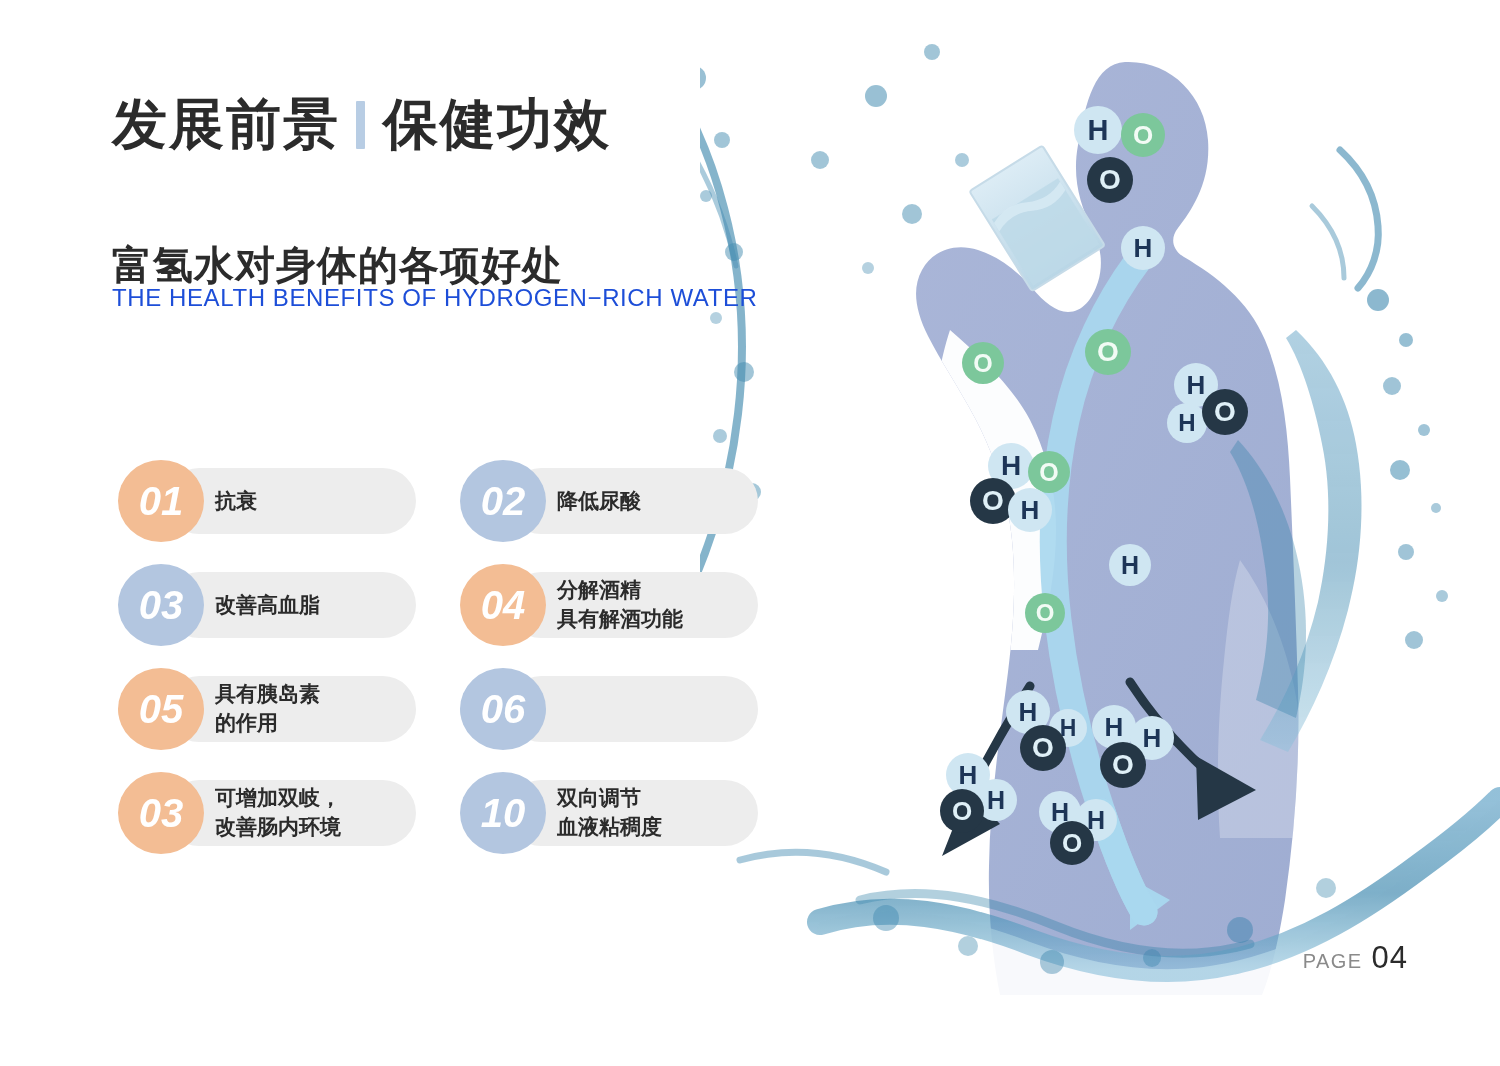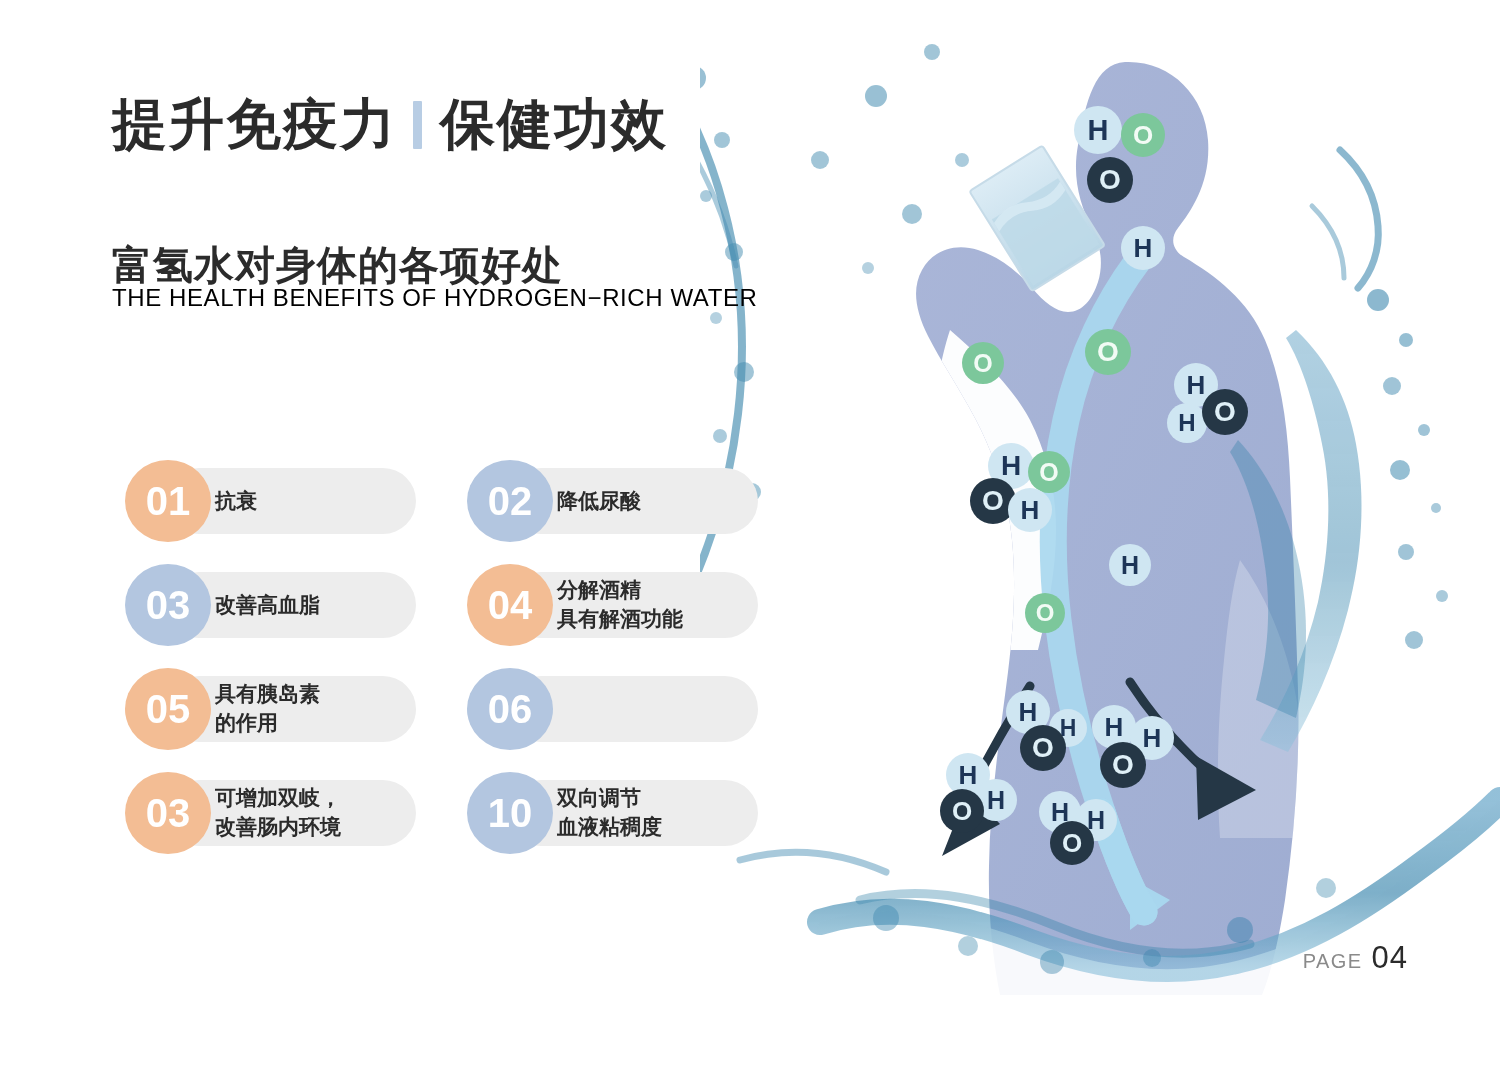--- a/index.html
+++ b/index.html
@@ -248,7 +248,7 @@
 
   <div class="header">
     <div class="title-row">
-      <span class="title-main">提升免疫力</span>
+      <span class="title-main">发展前景</span>
       <span class="title-divider"></span>
       <span class="title-sub-main">保健功效</span>
     </div>

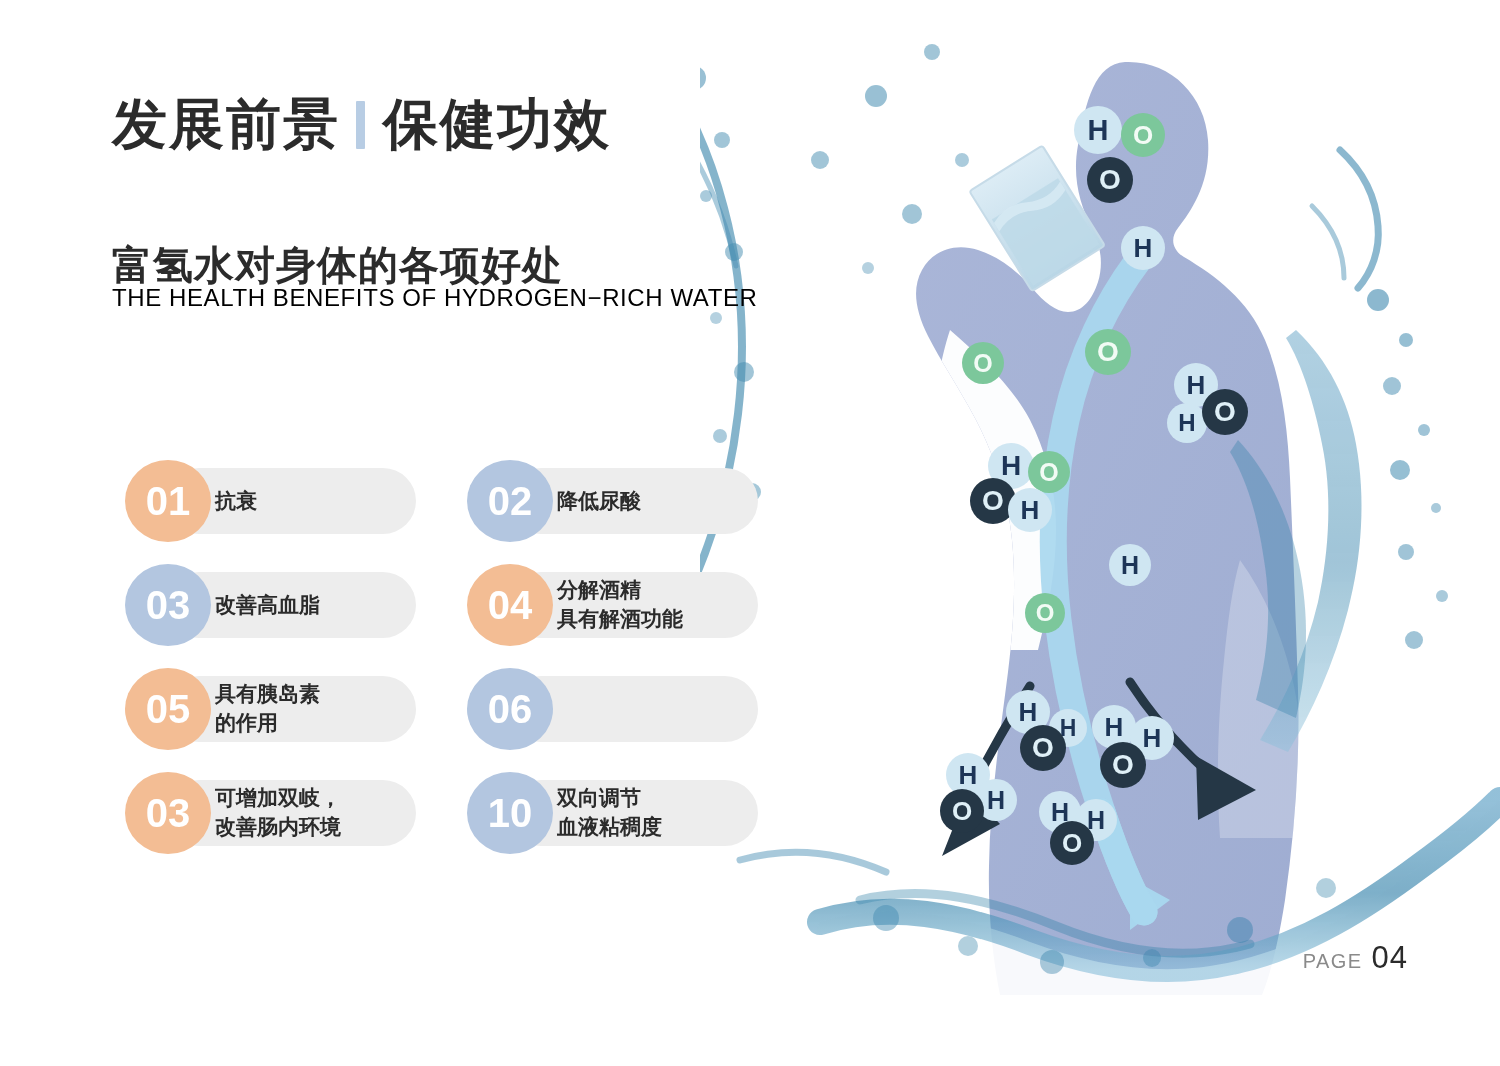--- a/index.html
+++ b/index.html
@@ -28,7 +28,7 @@
   }
   .subtitle-en{
     position:absolute;left:112px;top:284px;
-    font-size:24px;font-weight:400;color:#000000;letter-spacing:0.6px;white-space:nowrap;
+    font-size:24px;font-weight:400;color:#1d4ed8;letter-spacing:0.6px;white-space:nowrap;
     font-family:"Liberation Sans","DejaVu Sans",sans-serif;
   }
 

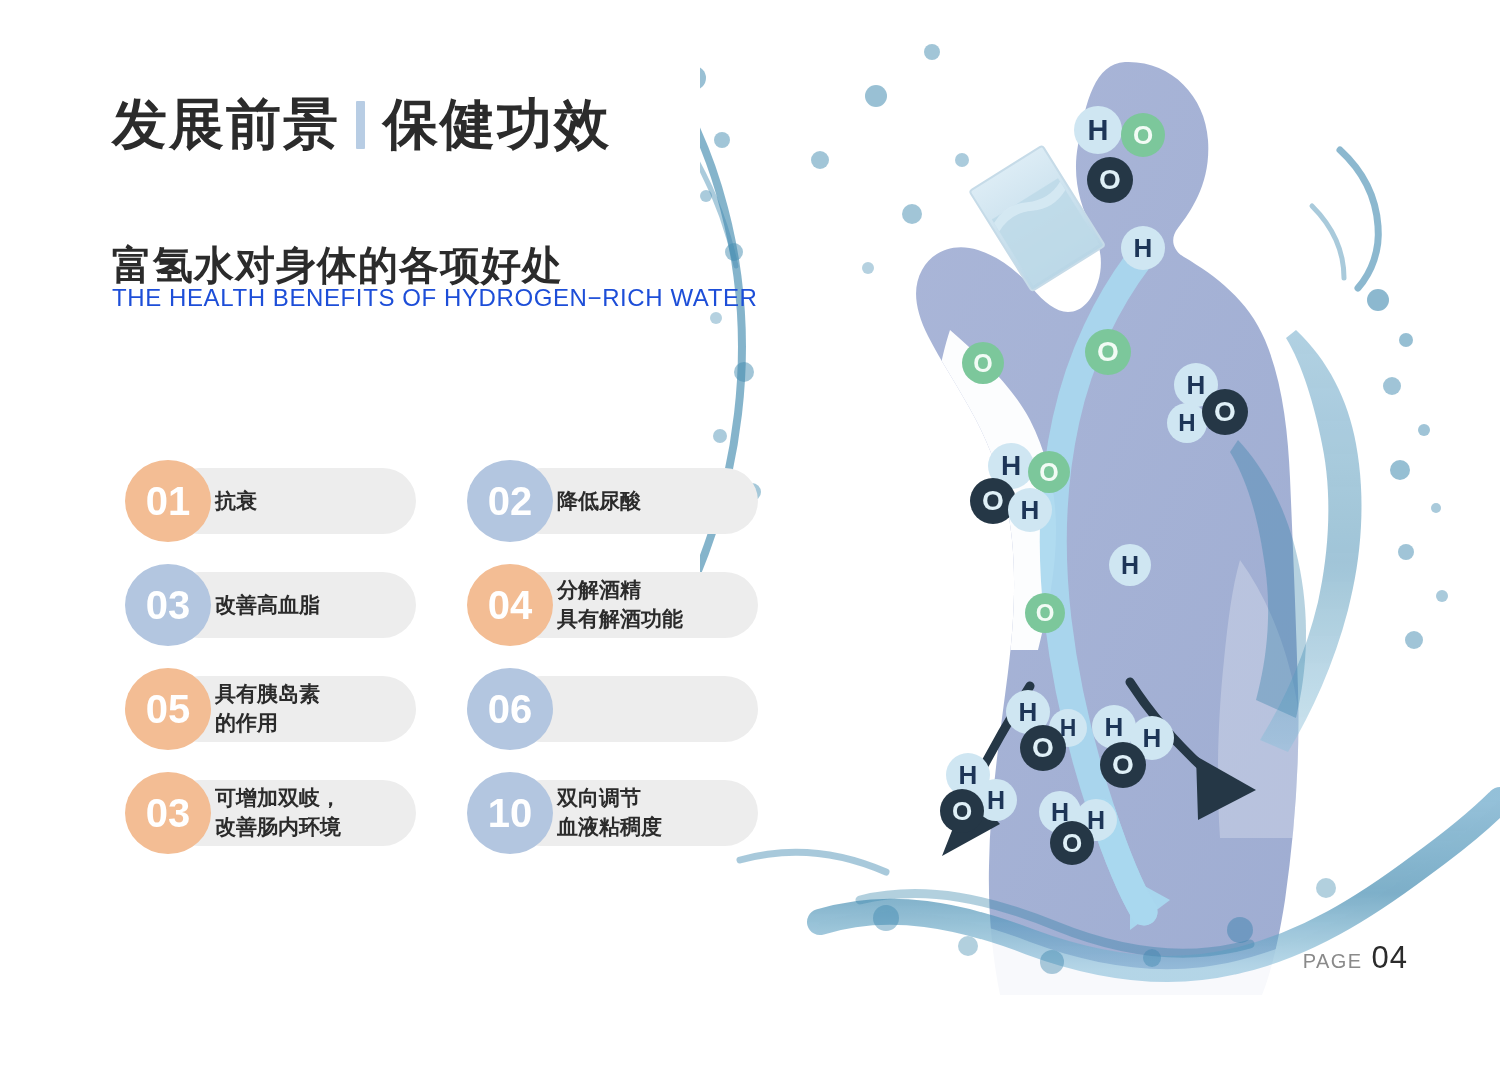--- a/index.html
+++ b/index.html
@@ -43,9 +43,9 @@
     background:#ededed;border-radius:33px;
   }
   .benefit-badge{
-    position:absolute;left:7px;top:0;width:86px;height:82px;border-radius:50%;
+    position:absolute;left:0;top:0;width:86px;height:82px;border-radius:50%;
     display:flex;align-items:center;justify-content:center;
-    font-size:40px;font-weight:700;color:#ffffff;
+    font-size:40px;font-weight:700;font-style:italic;color:#ffffff;
     letter-spacing:0px;z-index:2;
   }
   .badge-orange{background:#f3bd94;}

